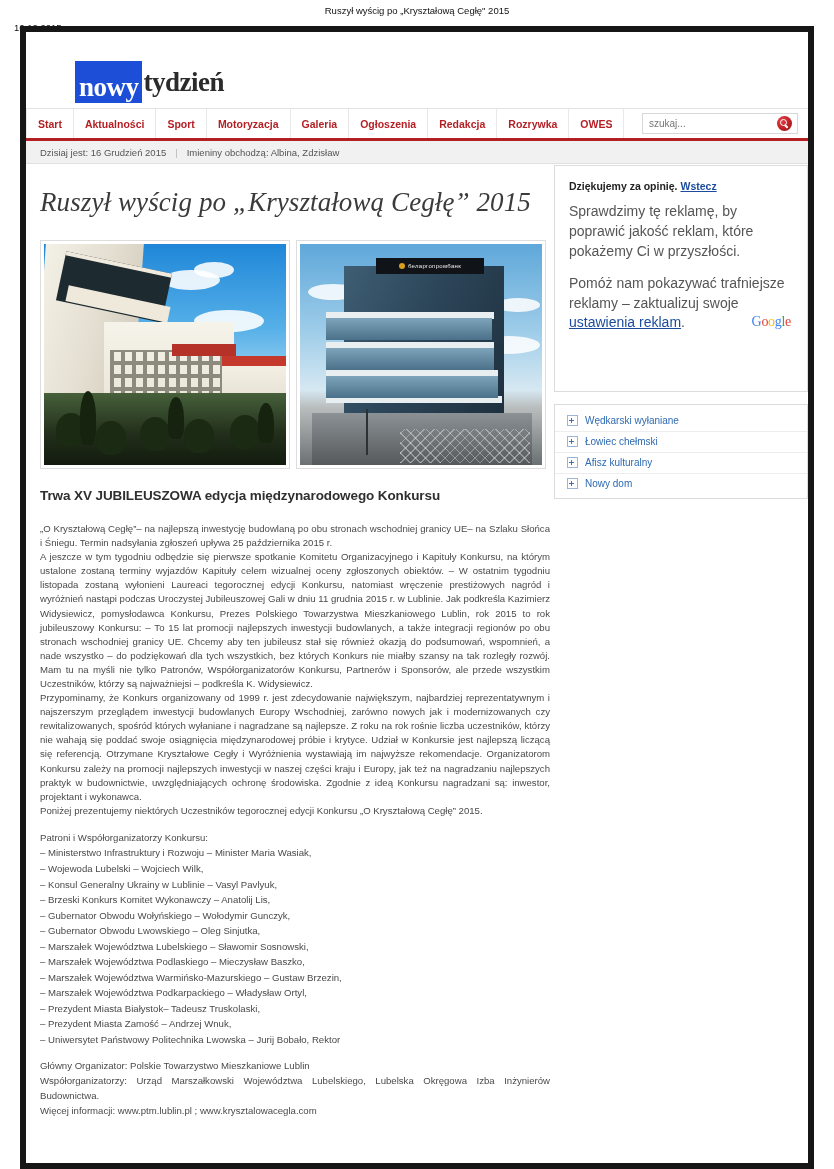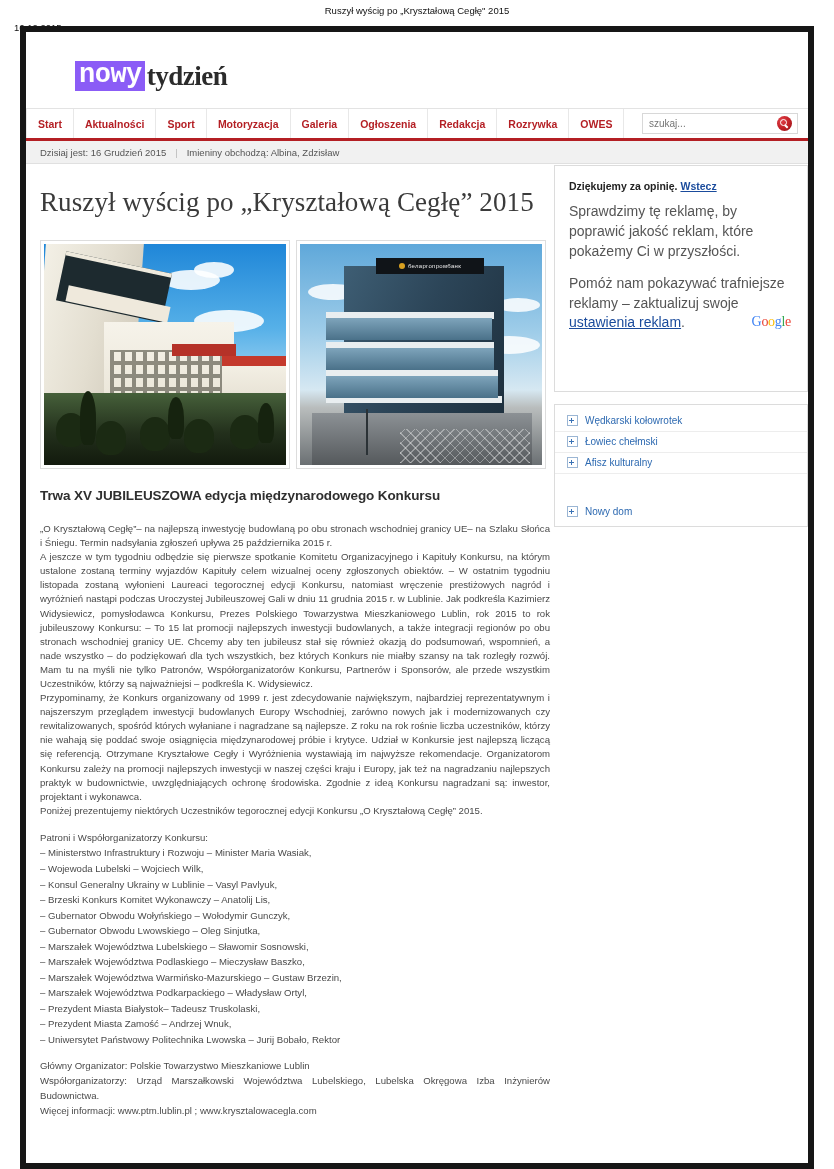--- a/index.html
+++ b/index.html
@@ -50,10 +50,9 @@
     letter-spacing:-0.5px;
   }
   .logo .l-red{
-    background:#8b5cf6;color:#fff;
-    padding:1px 3px 2px 4px;
+    background:#1d4ed8;color:#fff;
+    padding:13px 3px 2px 4px;
     line-height:1;
-    font-family:Liberation Mono, monospace;
   }
   .logo .l-dark{color:#2b2b2b;padding-left:2px;line-height:1;}
 

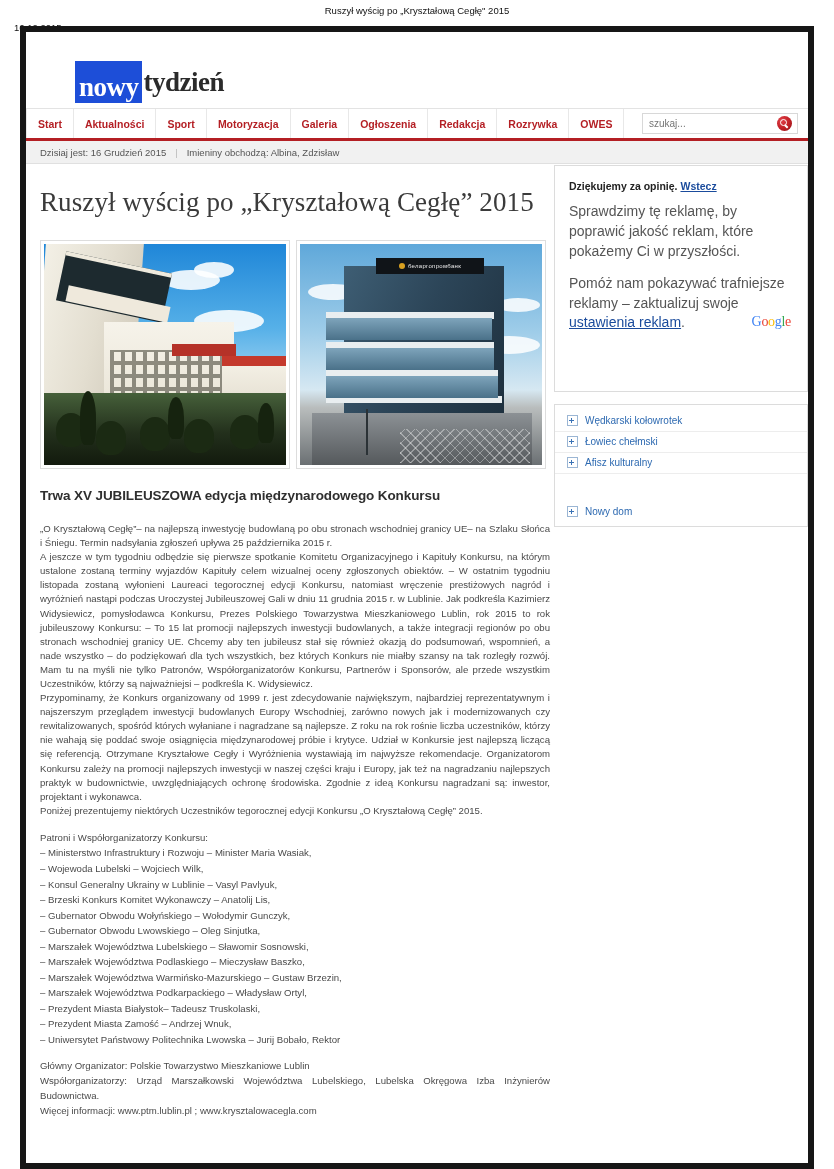--- a/index.html
+++ b/index.html
@@ -129,6 +129,7 @@
     color:#3b3b3b;
     margin:22px 0 0 0;
     letter-spacing:0.1px;
+    font-style:italic;
   }
 
   .photos{

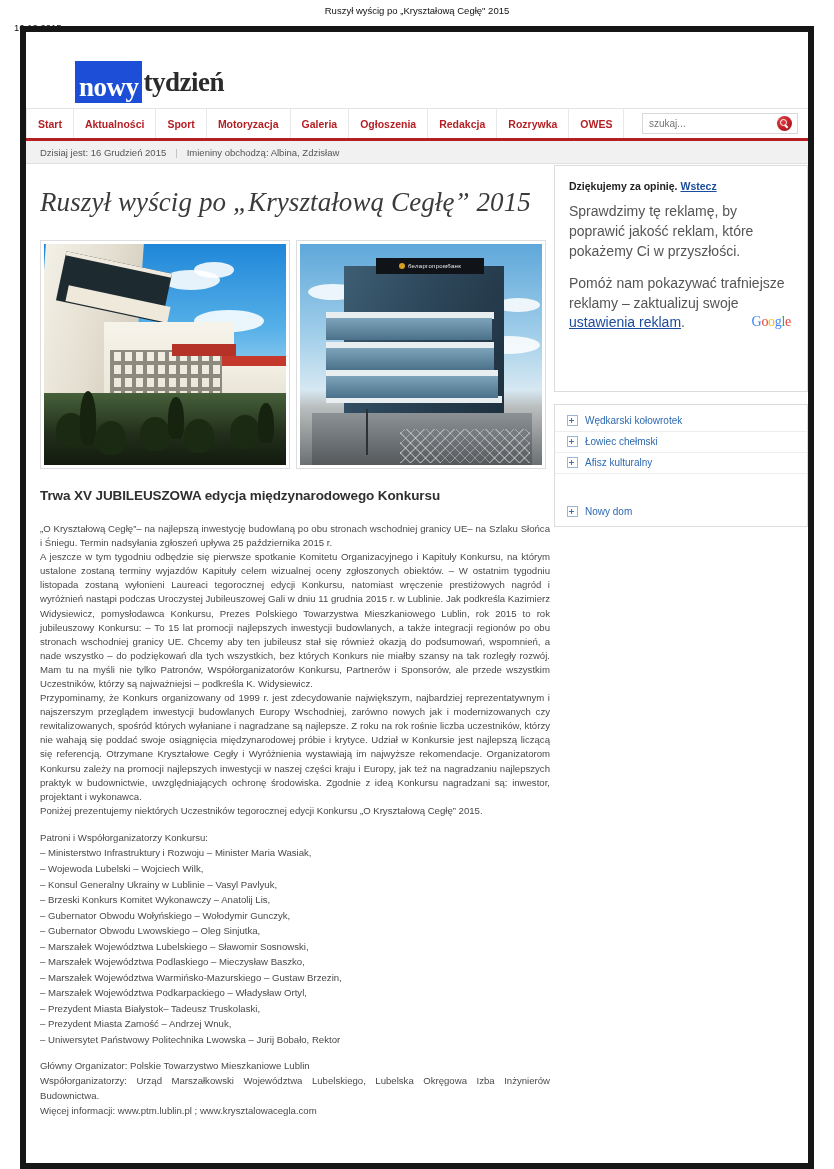--- a/index.html
+++ b/index.html
@@ -464,7 +464,7 @@
       <div class="linkbox">
         <div class="linkrow">
           <span class="plus-ico"></span>
-          <a href="#">Wędkarski kołowrotek</a>
+          <a href="#">Wędkarski wyłaniane</a>
         </div>
         <div class="linkrow">
           <span class="plus-ico"></span>

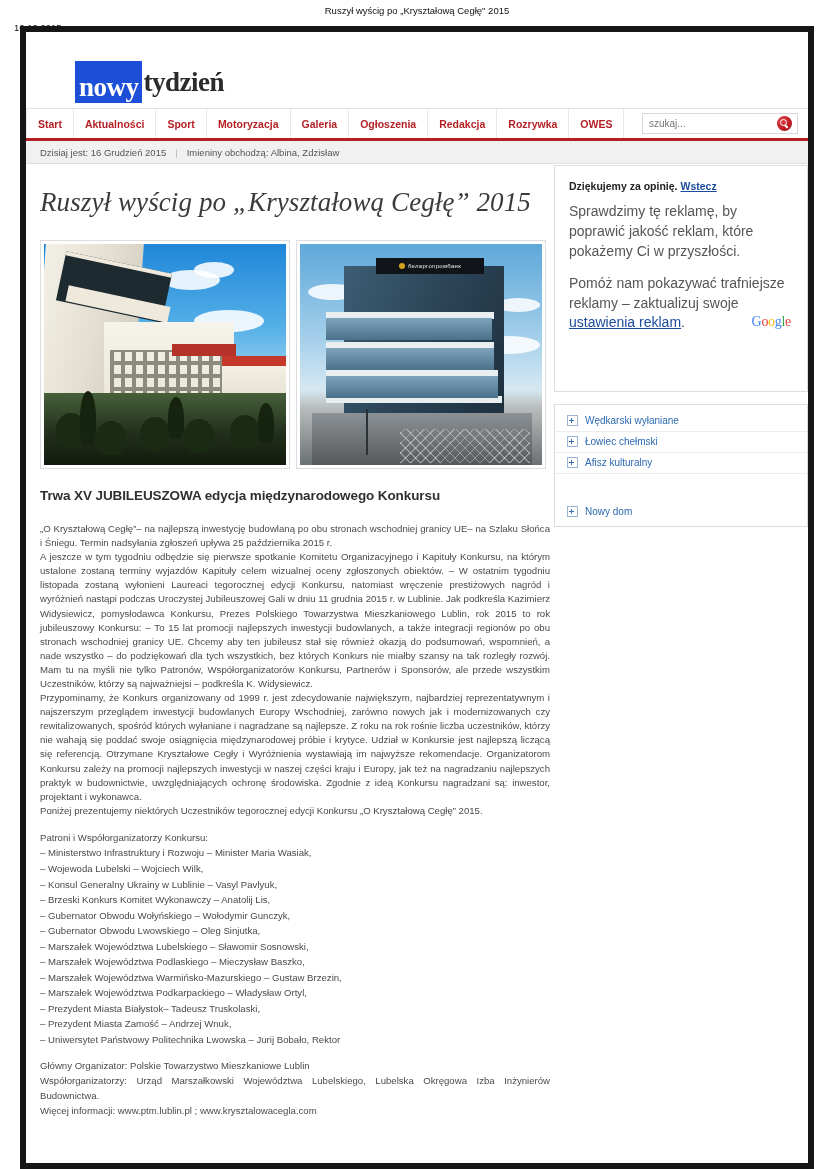--- a/index.html
+++ b/index.html
@@ -201,7 +201,7 @@
     padding:4px 12px 5px 12px;
     border-bottom:1px solid #ededed;
   }
-  .linkrow:last-child{border-bottom:none;margin-top:28px;}
+  .linkrow:last-child{border-bottom:none;}
   .plus-ico{
     width:9px;height:9px;border:1px solid #9bb6d4;
     margin-right:7px;position:relative;flex:0 0 auto;

